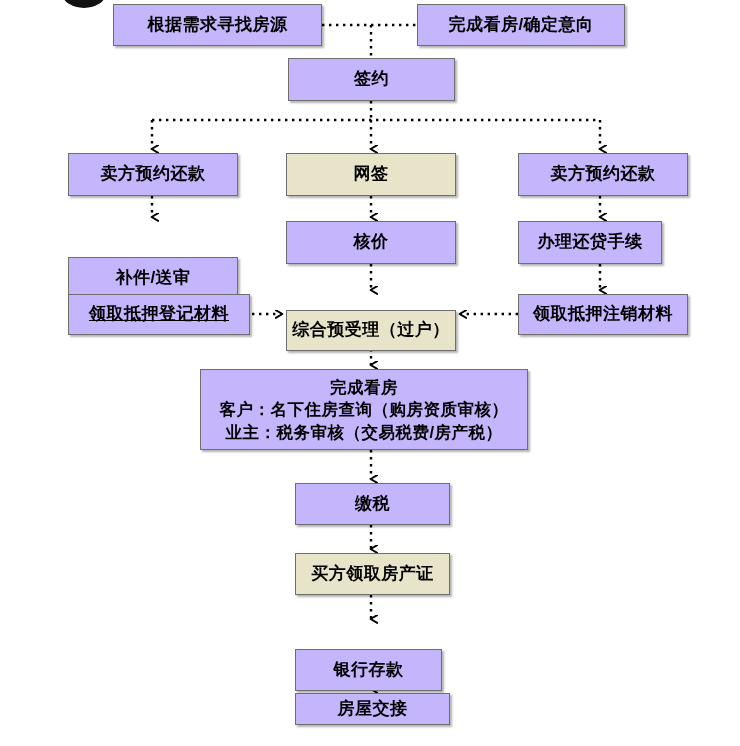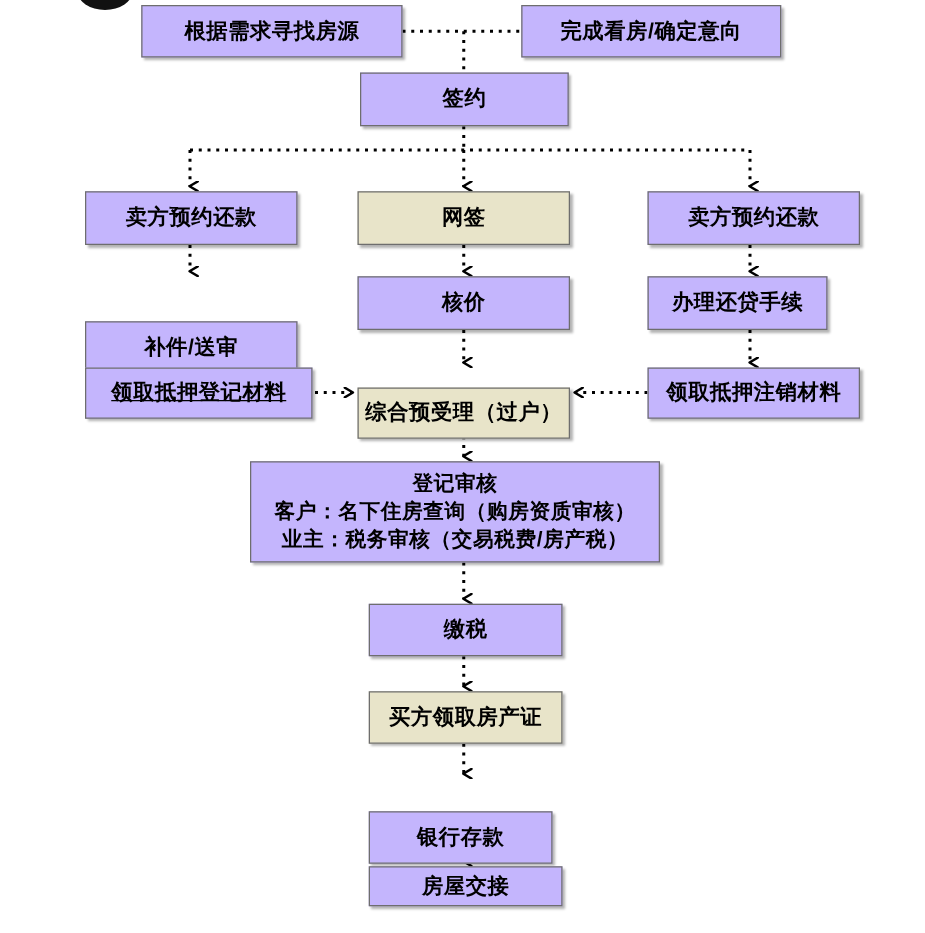--- a/index.html
+++ b/index.html
@@ -171,7 +171,7 @@
   </div>
 
   <div class="node multiline" style="left:200px; top:369px; width:328px; height:81px;">
-    <span class="label">登记审核</span>
+    <span class="label">完成看房</span>
     <span class="label">客户：名下住房查询（购房资质审核）</span>
     <span class="label">业主：税务审核（交易税费/房产税）</span>
   </div>

